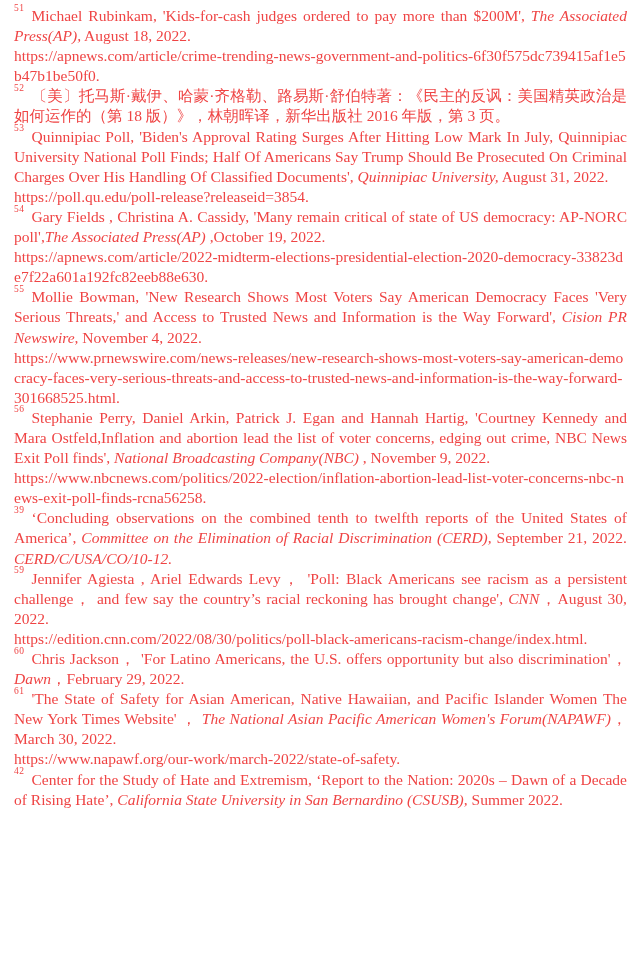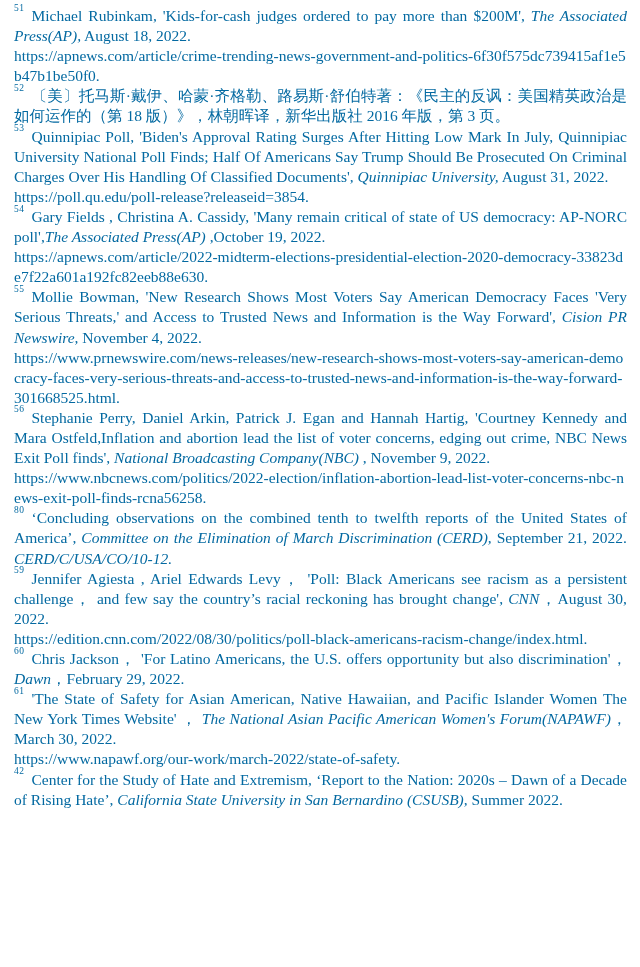--- a/index.html
+++ b/index.html
@@ -20,7 +20,7 @@
     font-family: "Liberation Serif", "DejaVu Serif", serif;
     font-size: 15.5px;
     line-height: 20.1px;
-    color: #0369a1;
+    color: #ef4444;
     text-align: justify;
   }
   p.footnote {

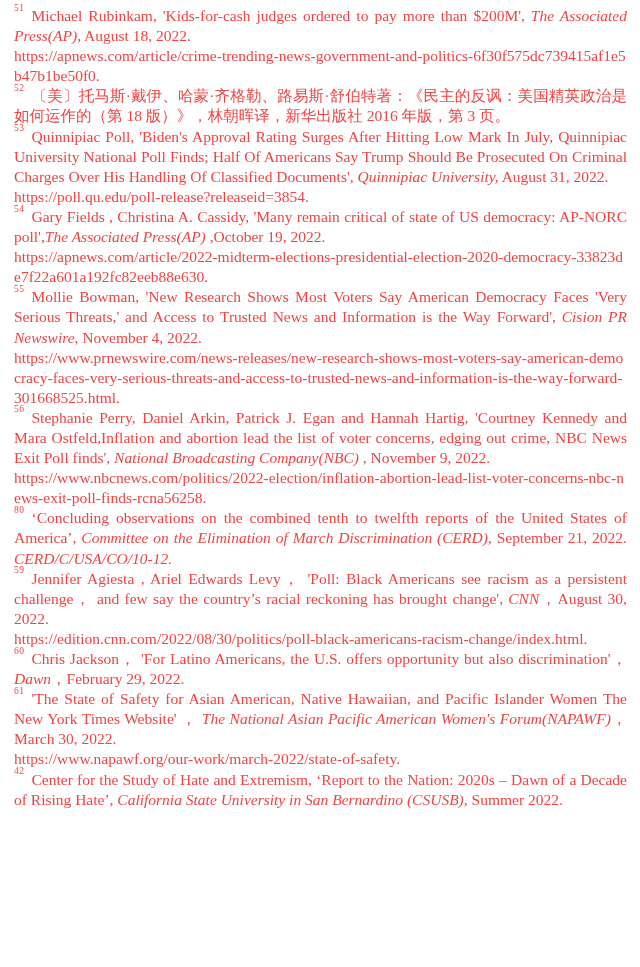--- a/index.html
+++ b/index.html
@@ -53,7 +53,7 @@
       <p class="footnote"><sup class="fn-num">54</sup><span class="run">Gary Fields , Christina A. Cassidy, 'Many remain critical of state of US democracy: AP-NORC poll',</span><span class="run italic">The Associated Press(AP)</span><span class="run"> ,October 19, 2022.</span><br><span class="run url">https://apnews.com/article/2022-midterm-elections-presidential-election-2020-democracy-33823de7f22a601a192fc82eeb88e630.</span></p>
       <p class="footnote"><sup class="fn-num">55</sup><span class="run">Mollie Bowman, 'New Research Shows Most Voters Say American Democracy Faces 'Very Serious Threats,' and Access to Trusted News and Information is the Way Forward', </span><span class="run italic">Cision PR Newswire,</span><span class="run"> November 4, 2022.</span><br><span class="run url">https://www.prnewswire.com/news-releases/new-research-shows-most-voters-say-american-democracy-faces-very-serious-threats-and-access-to-trusted-news-and-information-is-the-way-forward-301668525.html.</span></p>
       <p class="footnote"><sup class="fn-num">56</sup><span class="run">Stephanie Perry, Daniel Arkin, Patrick J. Egan and Hannah Hartig, 'Courtney Kennedy and Mara Ostfeld,Inflation and abortion lead the list of voter concerns, edging out crime, NBC News Exit Poll finds', </span><span class="run italic">National Broadcasting Company(NBC)</span><span class="run"> , November 9, 2022.</span><br><span class="run url">https://www.nbcnews.com/politics/2022-election/inflation-abortion-lead-list-voter-concerns-nbc-news-exit-poll-finds-rcna56258.</span></p>
-      <p class="footnote"><sup class="fn-num">80</sup><span class="run">‘Concluding observations on the combined tenth to twelfth reports of the United States of America’, </span><span class="run italic">Committee on the Elimination of March Discrimination (CERD),</span><span class="run"> September 21, 2022. </span><span class="run italic">CERD/C/USA/CO/10-12.</span></p>
+      <p class="footnote"><sup class="fn-num">39</sup><span class="run">‘Concluding observations on the combined tenth to twelfth reports of the United States of America’, </span><span class="run italic">Committee on the Elimination of March Discrimination (CERD),</span><span class="run"> September 21, 2022. </span><span class="run italic">CERD/C/USA/CO/10-12.</span></p>
       <p class="footnote"><sup class="fn-num">59</sup><span class="run">Jennifer Agiesta , Ariel Edwards Levy， 'Poll: Black Americans see racism as a persistent challenge， and few say the country’s racial reckoning has brought change', </span><span class="run italic">CNN</span><span class="run">，August 30, 2022.</span><br><span class="run url">https://edition.cnn.com/2022/08/30/politics/poll-black-americans-racism-change/index.html.</span></p>
       <p class="footnote"><sup class="fn-num">60</sup><span class="run">Chris Jackson， 'For Latino Americans, the U.S. offers opportunity but also discrimination'，</span><span class="run italic">Dawn</span><span class="run">，February 29, 2022.</span><br></p>
       <p class="footnote"><sup class="fn-num">61</sup><span class="run">'The State of Safety for Asian American, Native Hawaiian, and Pacific Islander Women The New York Times Website' ， </span><span class="run italic">The National Asian Pacific American Women's Forum(NAPAWF)</span><span class="run">，March 30, 2022.</span><br><span class="run url">https://www.napawf.org/our-work/march-2022/state-of-safety.</span></p>

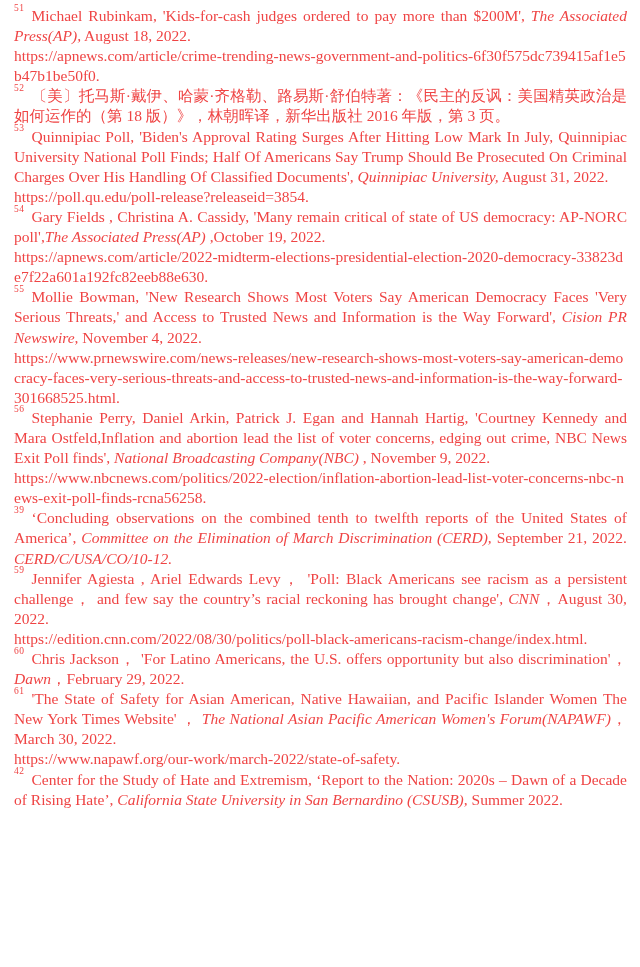--- a/index.html
+++ b/index.html
@@ -53,7 +53,7 @@
       <p class="footnote"><sup class="fn-num">54</sup><span class="run">Gary Fields , Christina A. Cassidy, 'Many remain critical of state of US democracy: AP-NORC poll',</span><span class="run italic">The Associated Press(AP)</span><span class="run"> ,October 19, 2022.</span><br><span class="run url">https://apnews.com/article/2022-midterm-elections-presidential-election-2020-democracy-33823de7f22a601a192fc82eeb88e630.</span></p>
       <p class="footnote"><sup class="fn-num">55</sup><span class="run">Mollie Bowman, 'New Research Shows Most Voters Say American Democracy Faces 'Very Serious Threats,' and Access to Trusted News and Information is the Way Forward', </span><span class="run italic">Cision PR Newswire,</span><span class="run"> November 4, 2022.</span><br><span class="run url">https://www.prnewswire.com/news-releases/new-research-shows-most-voters-say-american-democracy-faces-very-serious-threats-and-access-to-trusted-news-and-information-is-the-way-forward-301668525.html.</span></p>
       <p class="footnote"><sup class="fn-num">56</sup><span class="run">Stephanie Perry, Daniel Arkin, Patrick J. Egan and Hannah Hartig, 'Courtney Kennedy and Mara Ostfeld,Inflation and abortion lead the list of voter concerns, edging out crime, NBC News Exit Poll finds', </span><span class="run italic">National Broadcasting Company(NBC)</span><span class="run"> , November 9, 2022.</span><br><span class="run url">https://www.nbcnews.com/politics/2022-election/inflation-abortion-lead-list-voter-concerns-nbc-news-exit-poll-finds-rcna56258.</span></p>
-      <p class="footnote"><sup class="fn-num">39</sup><span class="run">‘Concluding observations on the combined tenth to twelfth reports of the United States of America’, </span><span class="run italic">Committee on the Elimination of March Discrimination (CERD),</span><span class="run"> September 21, 2022. </span><span class="run italic">CERD/C/USA/CO/10-12.</span></p>
+      <p class="footnote"><sup class="fn-num">39</sup><span class="run">‘Concluding observations on the combined tenth to twelfth reports of the United States of America’, </span><span class="run italic">Committee on the Elimination of Racial Discrimination (CERD),</span><span class="run"> September 21, 2022. </span><span class="run italic">CERD/C/USA/CO/10-12.</span></p>
       <p class="footnote"><sup class="fn-num">59</sup><span class="run">Jennifer Agiesta , Ariel Edwards Levy， 'Poll: Black Americans see racism as a persistent challenge， and few say the country’s racial reckoning has brought change', </span><span class="run italic">CNN</span><span class="run">，August 30, 2022.</span><br><span class="run url">https://edition.cnn.com/2022/08/30/politics/poll-black-americans-racism-change/index.html.</span></p>
       <p class="footnote"><sup class="fn-num">60</sup><span class="run">Chris Jackson， 'For Latino Americans, the U.S. offers opportunity but also discrimination'，</span><span class="run italic">Dawn</span><span class="run">，February 29, 2022.</span><br></p>
       <p class="footnote"><sup class="fn-num">61</sup><span class="run">'The State of Safety for Asian American, Native Hawaiian, and Pacific Islander Women The New York Times Website' ， </span><span class="run italic">The National Asian Pacific American Women's Forum(NAPAWF)</span><span class="run">，March 30, 2022.</span><br><span class="run url">https://www.napawf.org/our-work/march-2022/state-of-safety.</span></p>

